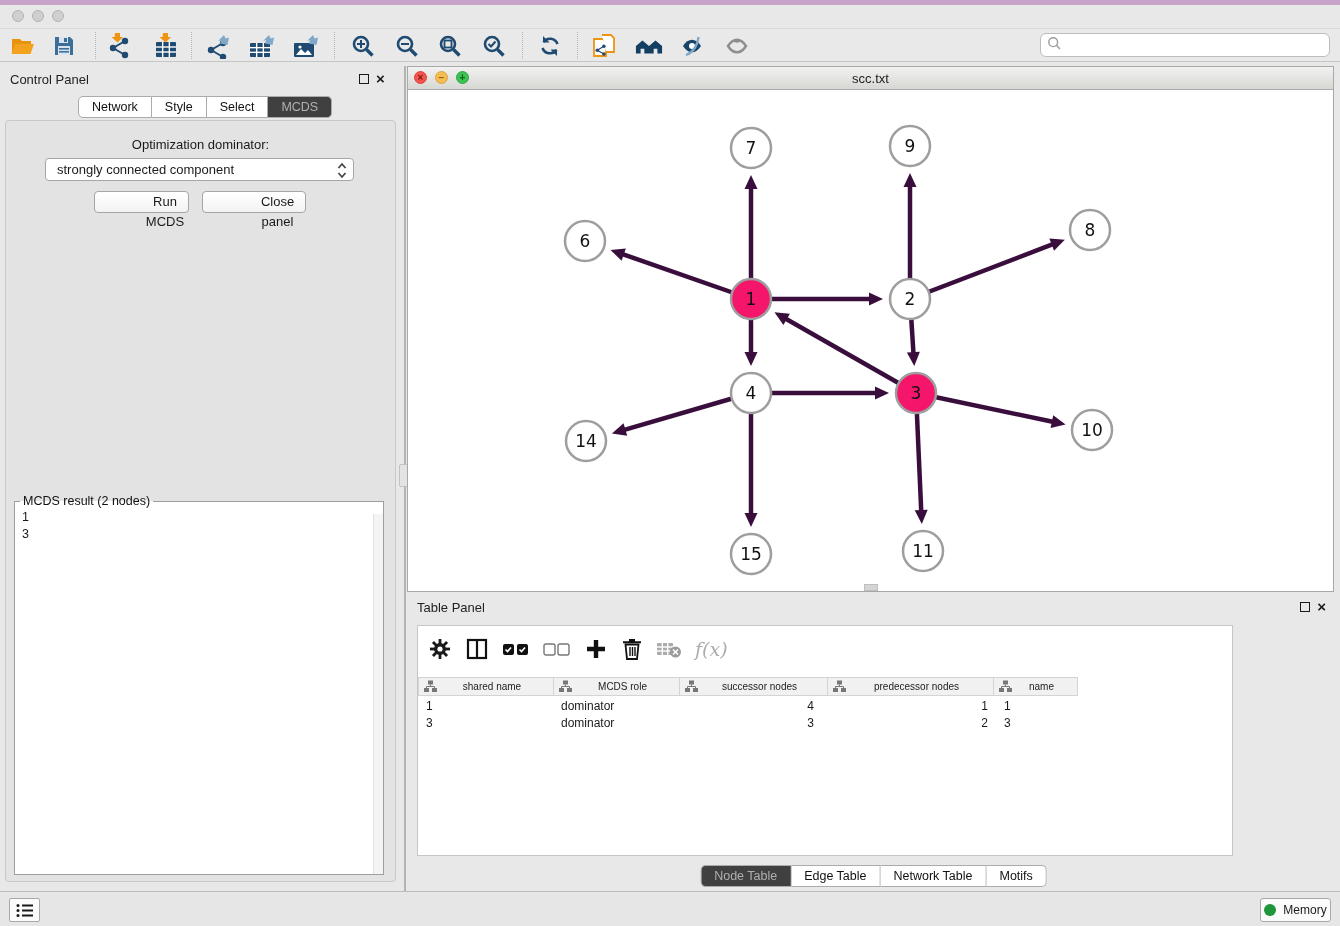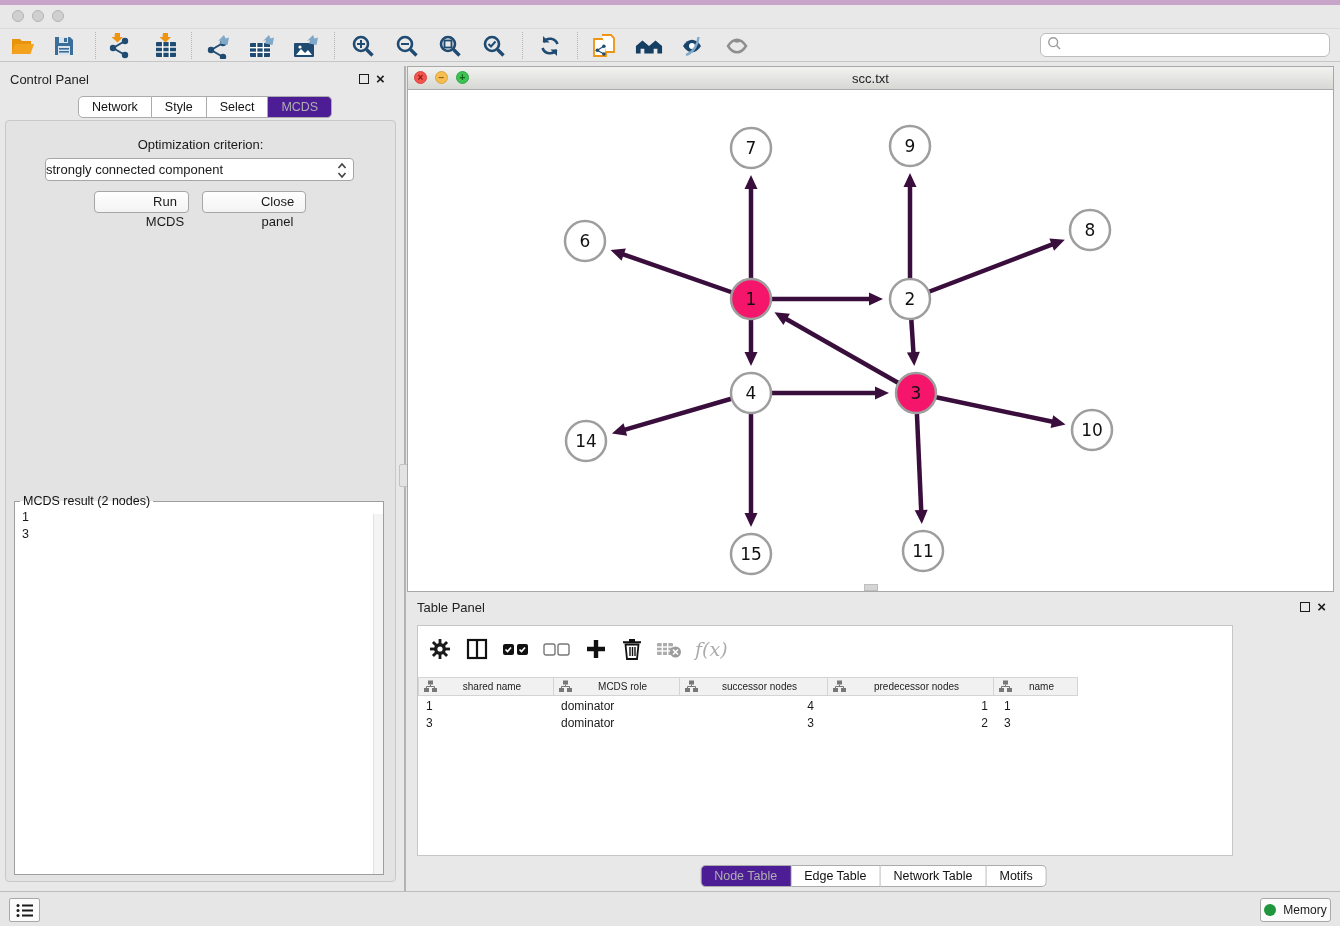--- a/index.html
+++ b/index.html
@@ -29,7 +29,7 @@
   .tab { background:#fff; border:1px solid #ABABAB; border-left:none; padding:0 13px; font-size:12.5px; line-height:20px; color:#111; white-space:nowrap; }
   .tab:first-child { border-left:1px solid #ABABAB; border-radius:5px 0 0 5px; }
   .tab:last-child { border-radius:0 5px 5px 0; }
-  .tab.active { background:#4c1d95; color:#AFAFAF; }
+  .tab.active { background:#404040; color:#AFAFAF; }
   #cp-body { left:5px; top:120px; width:391px; height:762px; background:#E3E3E3; border:1px solid #C8C8C8; border-radius:4px; }
   #opt-label { left:5px; top:137px; width:391px; text-align:center; font-size:13px; }
   #criterion-select { left:45px; top:158px; width:309px; height:23px; background:#fff; border:1px solid #A6A6A6; border-radius:4px; font-size:13px; line-height:21px; }

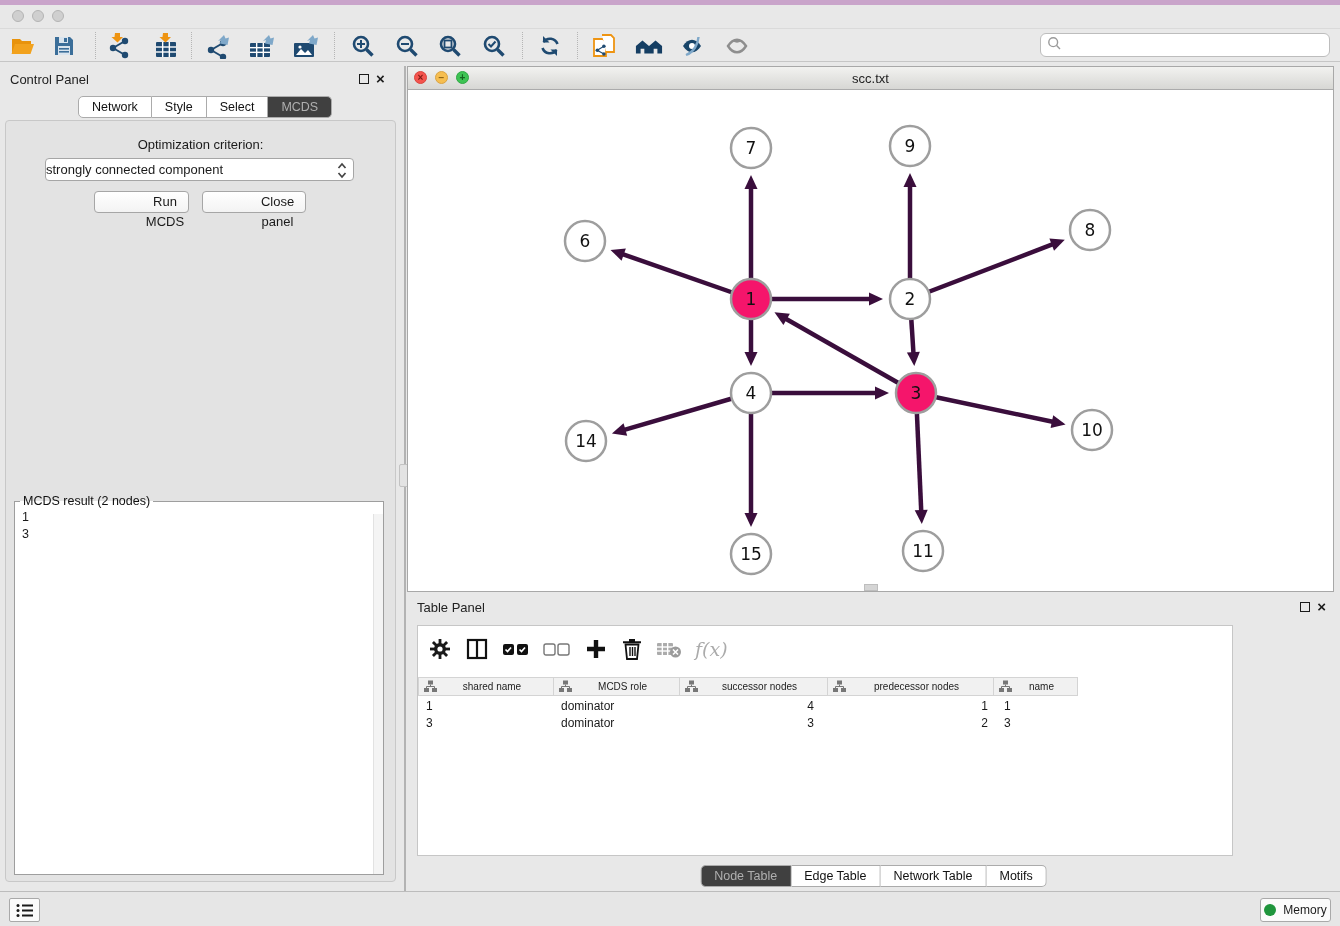--- a/index.html
+++ b/index.html
@@ -268,7 +268,7 @@
     <div class="tab active">MCDS</div>
   </div>
 <div class="abs" id="cp-body"></div>
-<div class="abs" id="opt-label">Optimization criterion:</div>
+<div class="abs" id="opt-label">Optimization dominator:</div>
 <div class="abs" id="criterion-select">
   <span>strongly connected component</span>
   <span id="criterion-stepper">

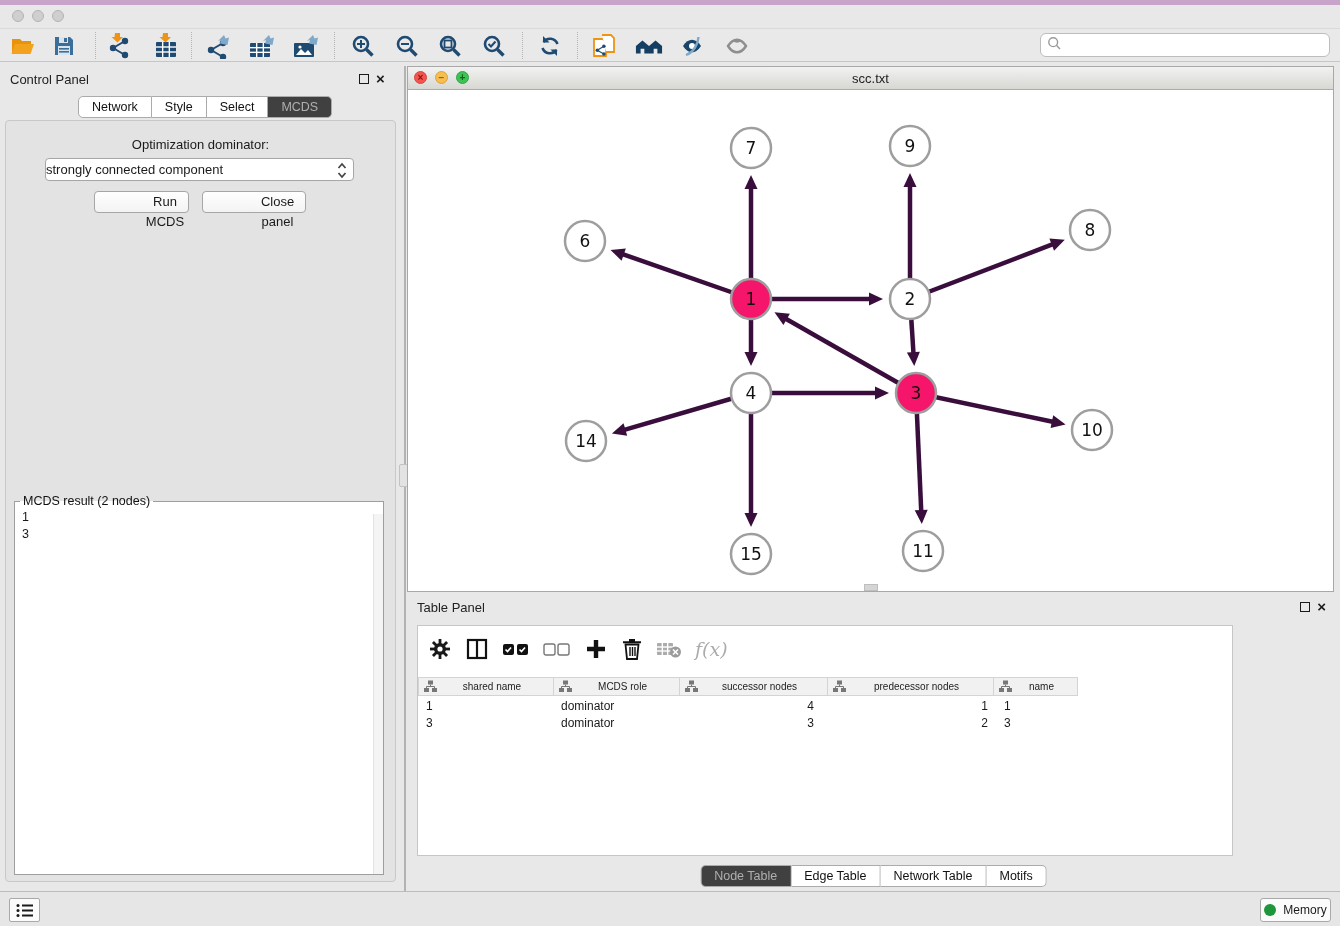--- a/index.html
+++ b/index.html
@@ -32,7 +32,7 @@
   .tab.active { background:#404040; color:#AFAFAF; }
   #cp-body { left:5px; top:120px; width:391px; height:762px; background:#E3E3E3; border:1px solid #C8C8C8; border-radius:4px; }
   #opt-label { left:5px; top:137px; width:391px; text-align:center; font-size:13px; }
-  #criterion-select { left:45px; top:158px; width:309px; height:23px; background:#fff; border:1px solid #A6A6A6; border-radius:4px; font-size:13px; line-height:21px; }
+  #criterion-select { left:45px; top:158px; width:309px; height:23px; background:#fff; border:1px solid #A6A6A6; border-radius:4px; font-size:13px; line-height:21px; padding-left:11px; }
   #criterion-stepper { position:absolute; right:6px; top:3px; }
   .btn { background:linear-gradient(#ffffff,#F3F3F3); border:1px solid #A6A6A6; border-radius:4px; font-size:13px; text-align:center; line-height:20px; height:22px;padding-left:47px; }
   #run-mcds { left:94px; top:191px; width:95px; }

